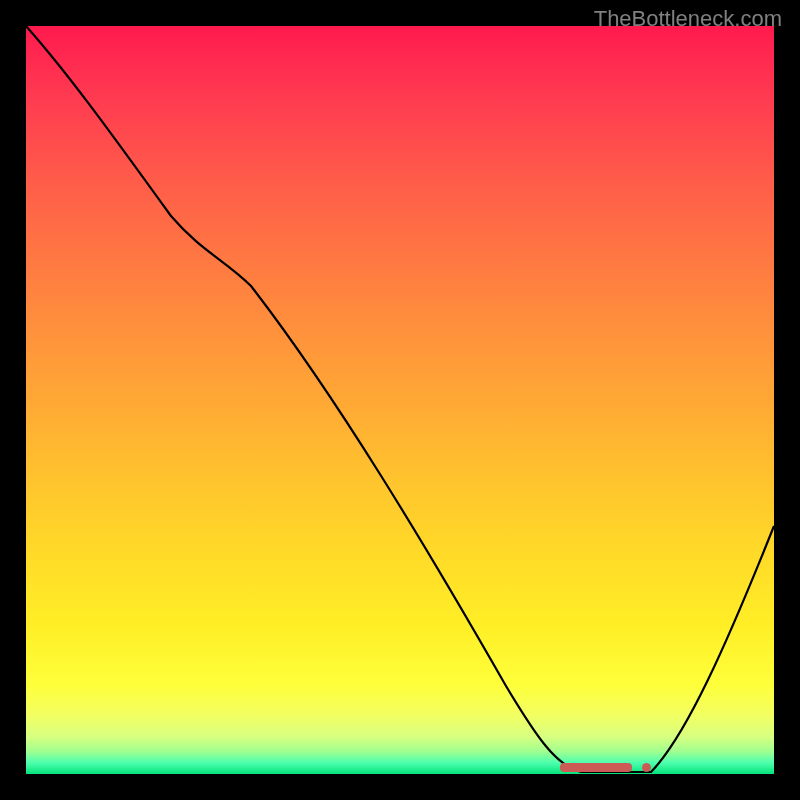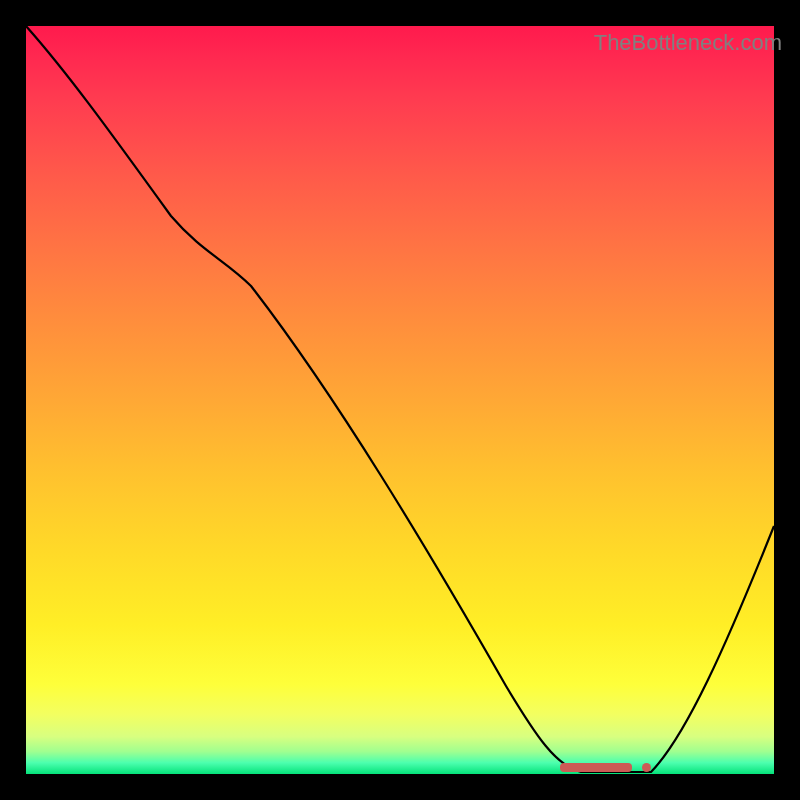--- a/index.html
+++ b/index.html
@@ -18,7 +18,6 @@
     font-size: 22px;
     font-weight: 500;
     z-index: 10;
-    margin-top: 24px;
   }
   .plot-area {
     position: absolute;

